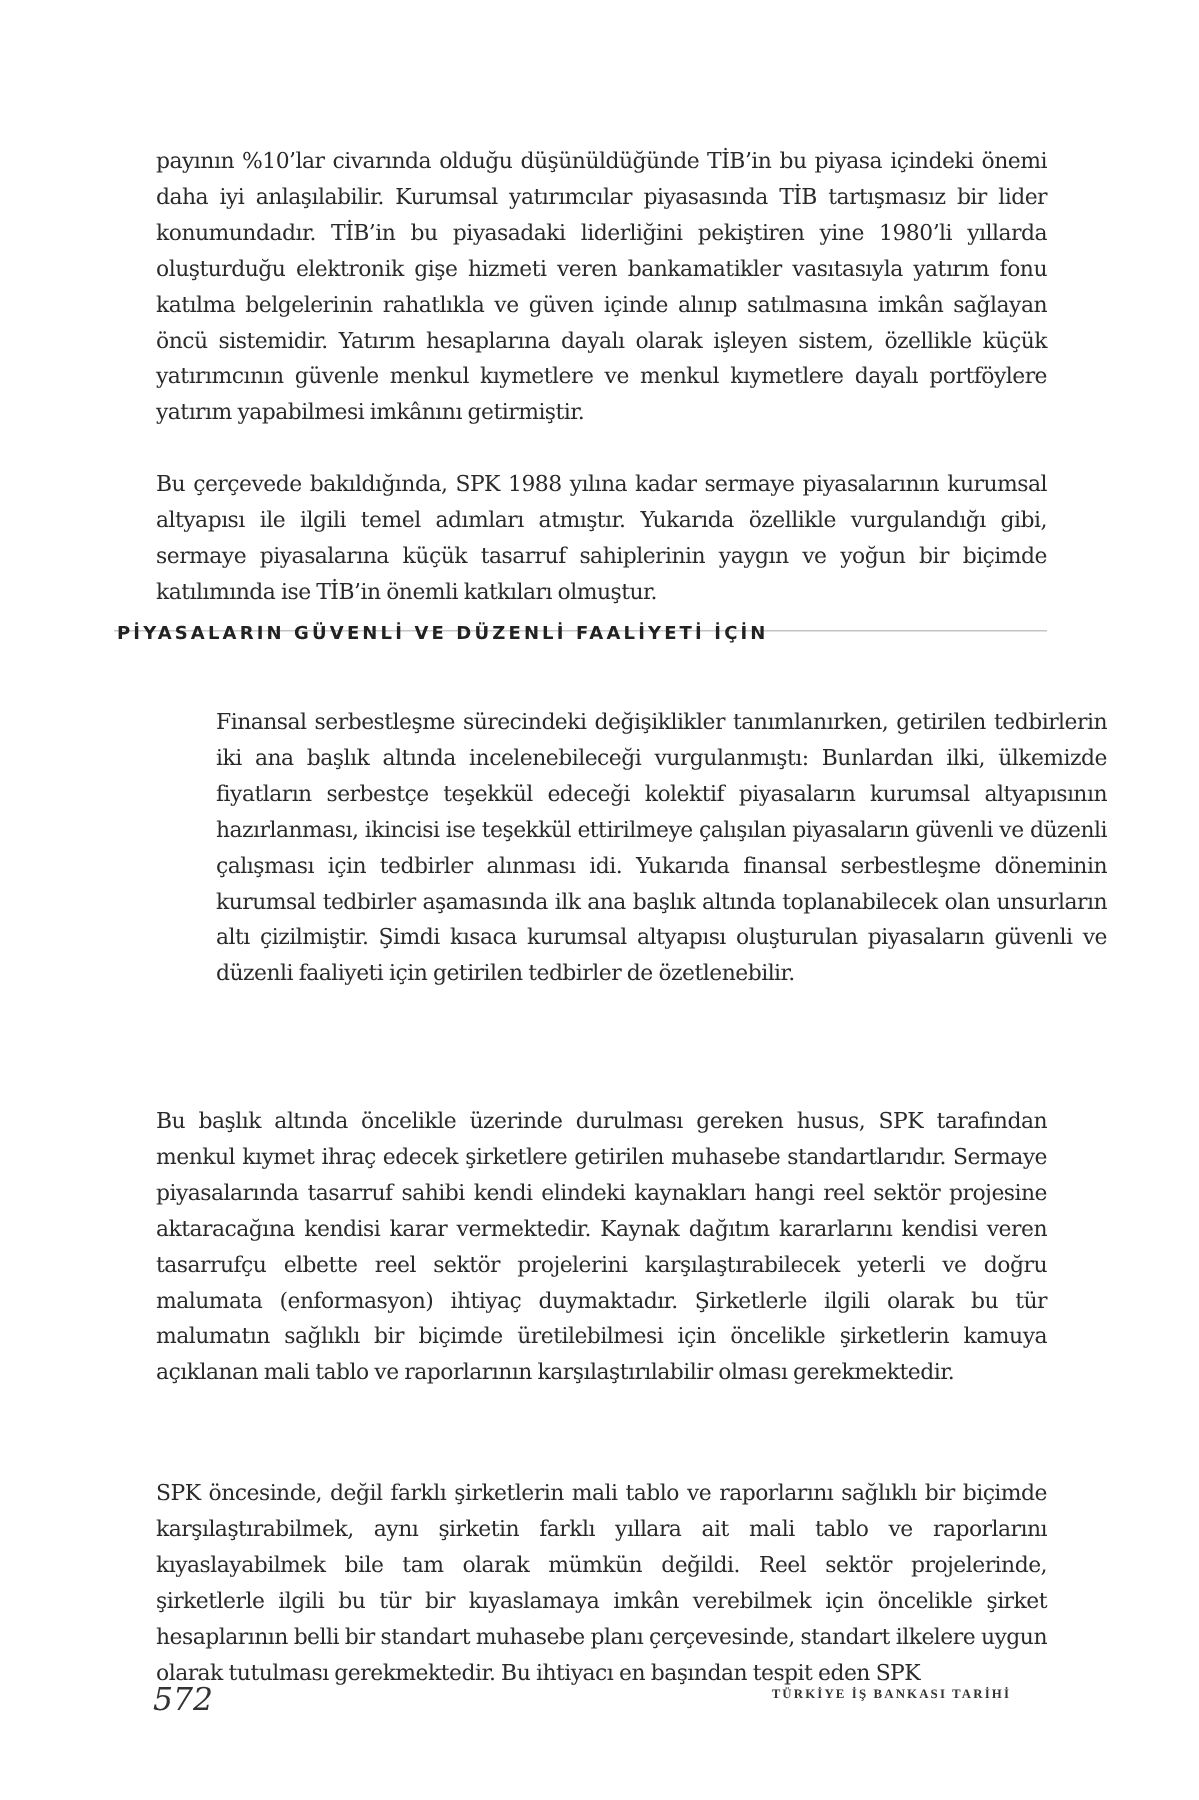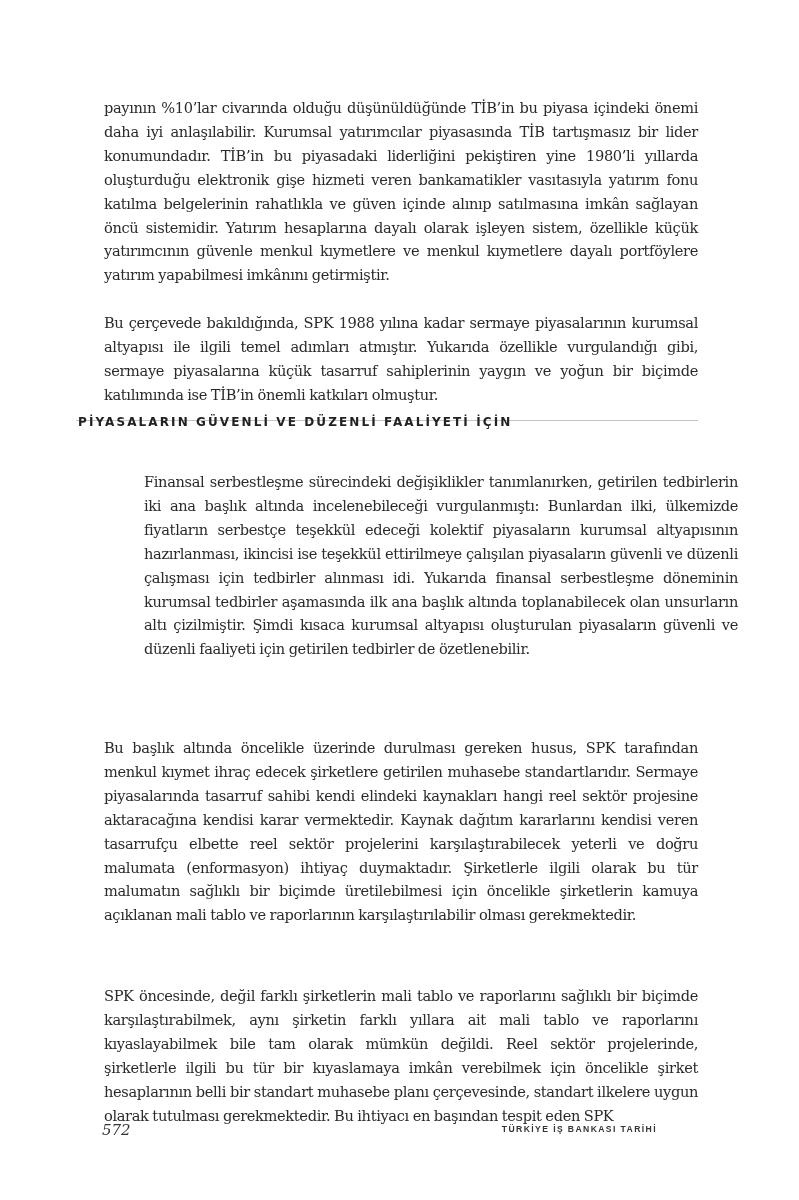--- a/index.html
+++ b/index.html
@@ -31,7 +31,7 @@
   .folio {
     position: absolute; left: 102px; top: 1121px;
     font-family: "DejaVu Serif", "Liberation Serif", serif;
-    font-style: italic; font-size: 15px; color: #333;
+    font-style: italic; font-size: 21px; color: #333;
   }
   .running-title {
     position: absolute; right: 112px; top: 1124px;

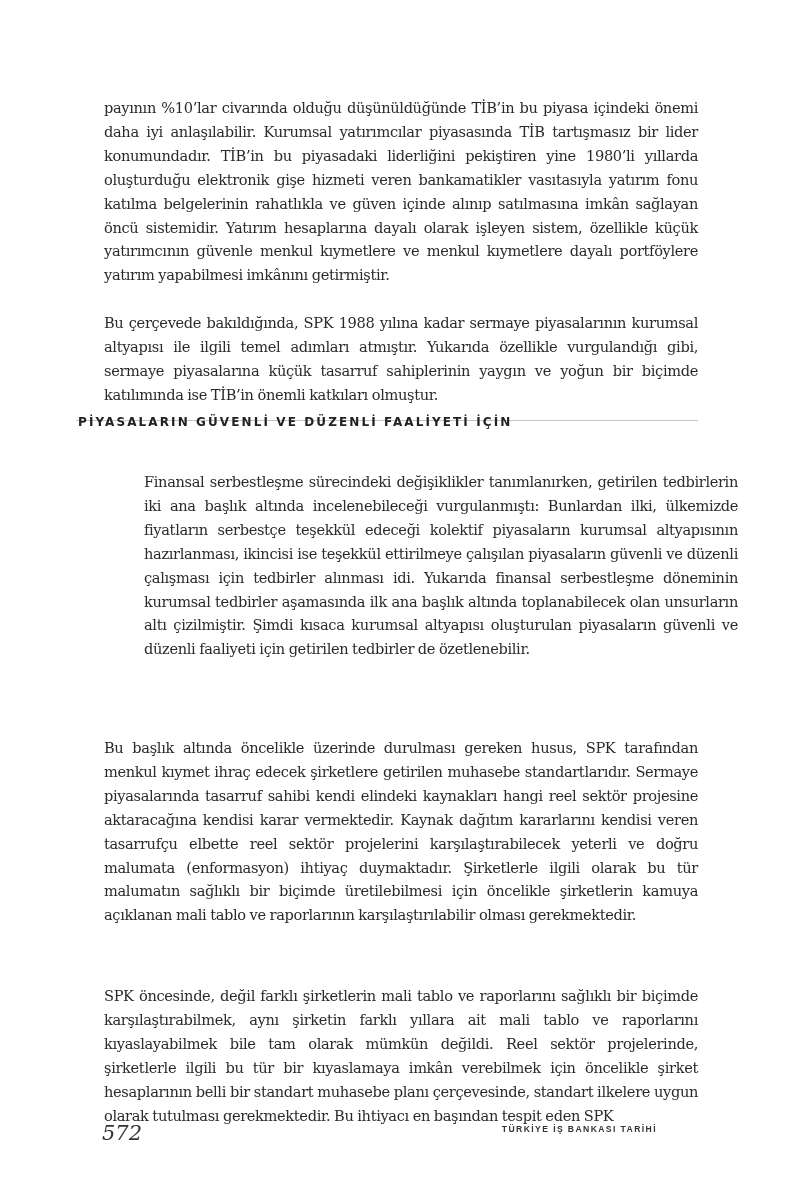--- a/index.html
+++ b/index.html
@@ -34,8 +34,8 @@
     font-style: italic; font-size: 21px; color: #333;
   }
   .running-title {
-    position: absolute; right: 112px; top: 1124px;
-    font-family: Liberation Sans, sans-serif;
+    position: absolute; right: 95px; top: 1124px;
+    font-family: Liberation Serif, serif;
     font-weight: bold; font-size: 8.6px; letter-spacing: 1.4px; color: #333;
   }
 </style>

